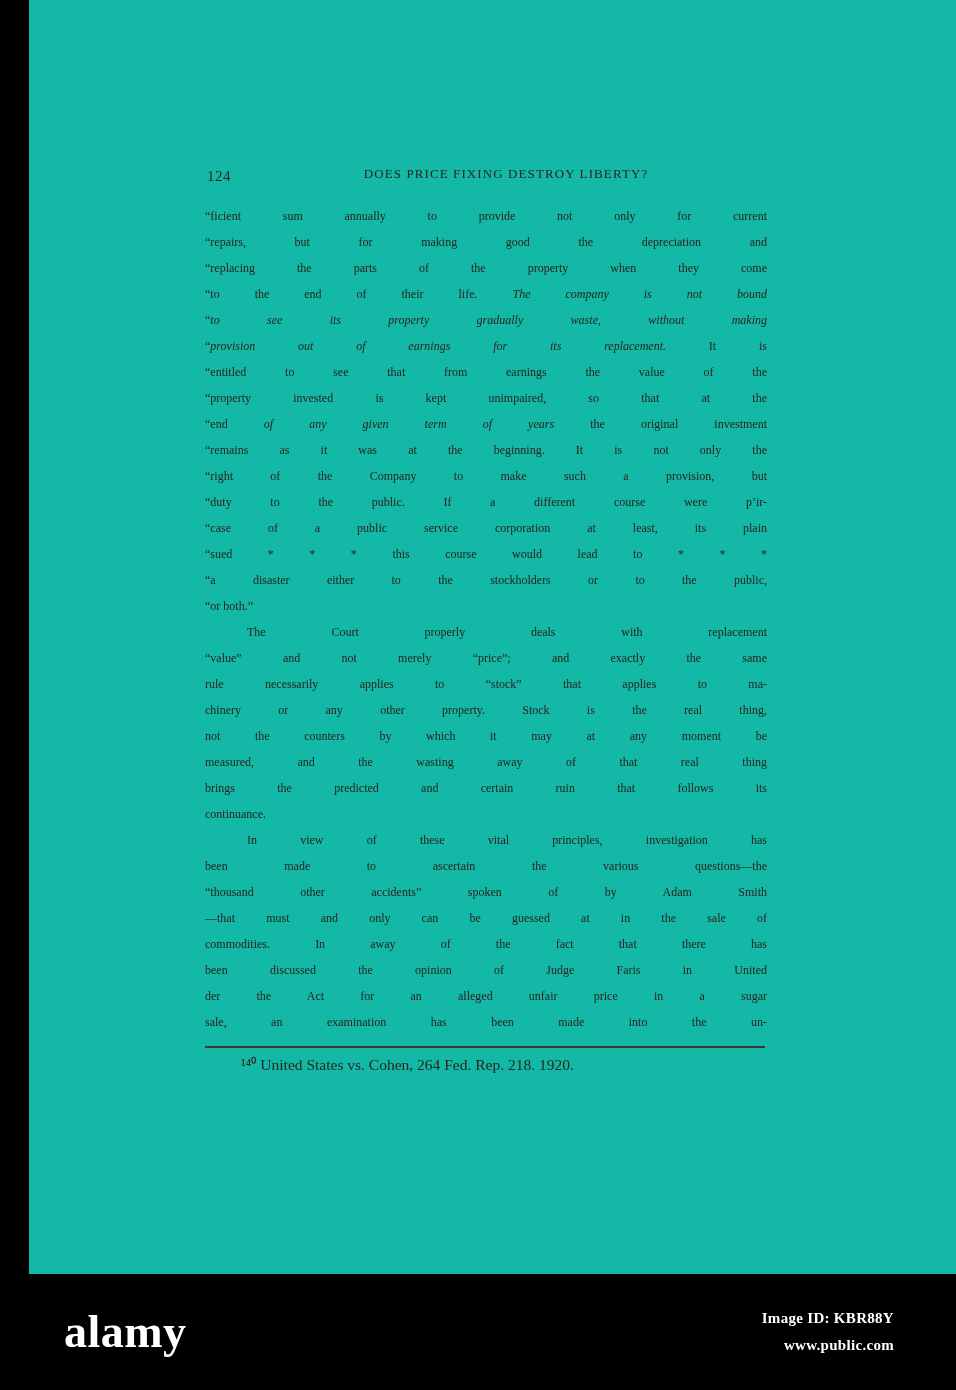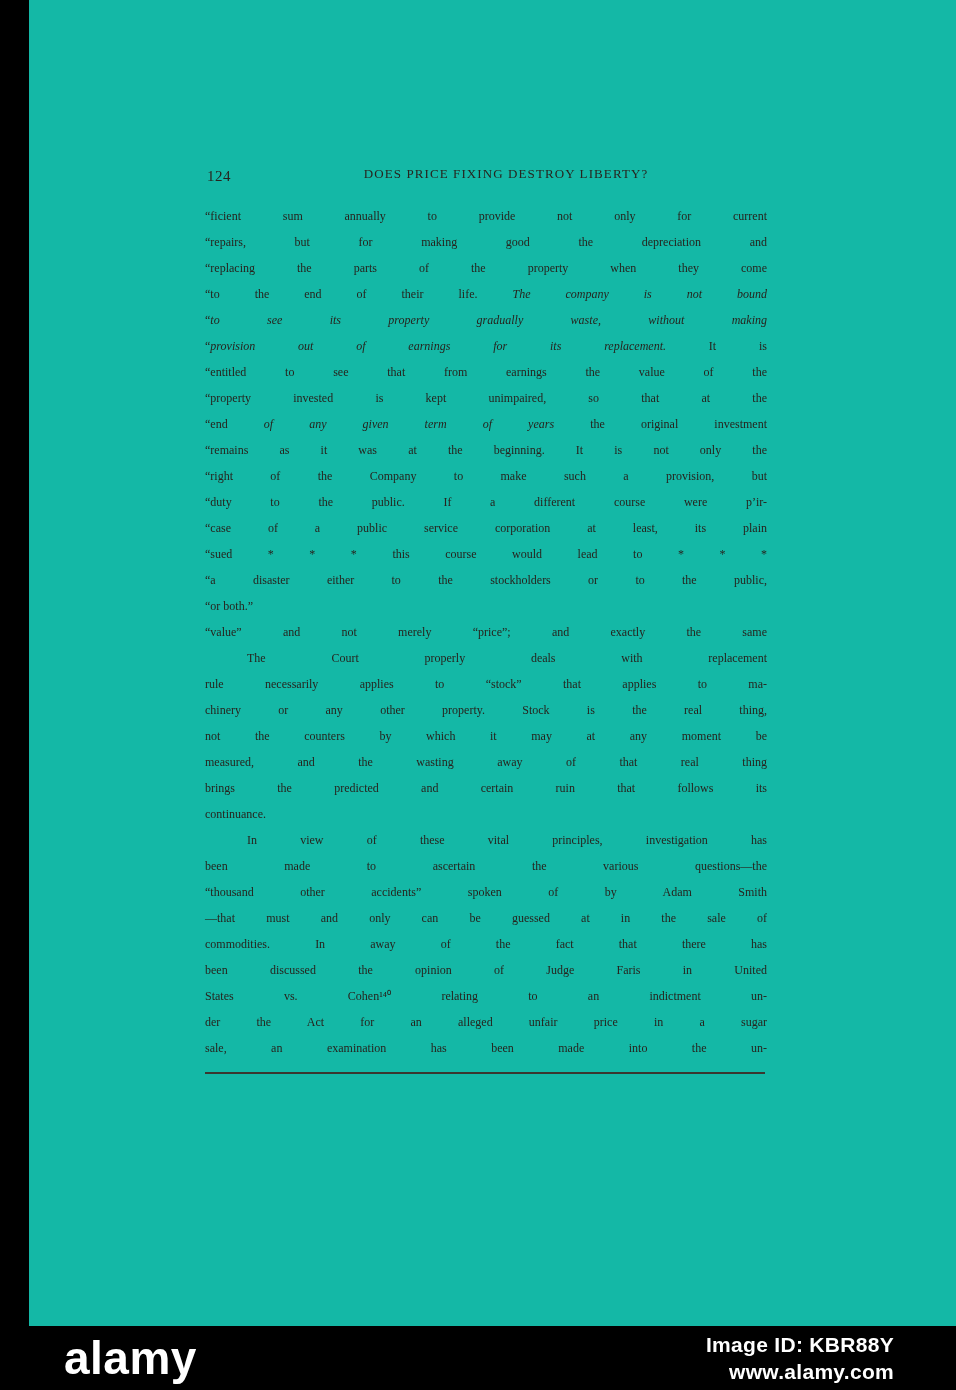--- a/index.html
+++ b/index.html
@@ -122,8 +122,8 @@
         <div class="line"><span>“sued  *  *  *  this course would lead to  *  *  *</span></div>
         <div class="line"><span>“a disaster either to the stockholders or to the public,</span></div>
         <div class="line last"><span>“or both.”</span></div>
+        <div class="line indent"><span>The Court properly deals with replacement</span></div>
         <div class="line"><span>“value” and not merely “price”; and exactly the same</span></div>
-        <div class="line indent"><span>The Court properly deals with replacement</span></div>
         <div class="line"><span>rule necessarily applies to “stock” that applies to ma-</span></div>
         <div class="line"><span>chinery or any other property.  Stock is the real thing,</span></div>
         <div class="line"><span>not the counters by which it may at any moment be</span></div>

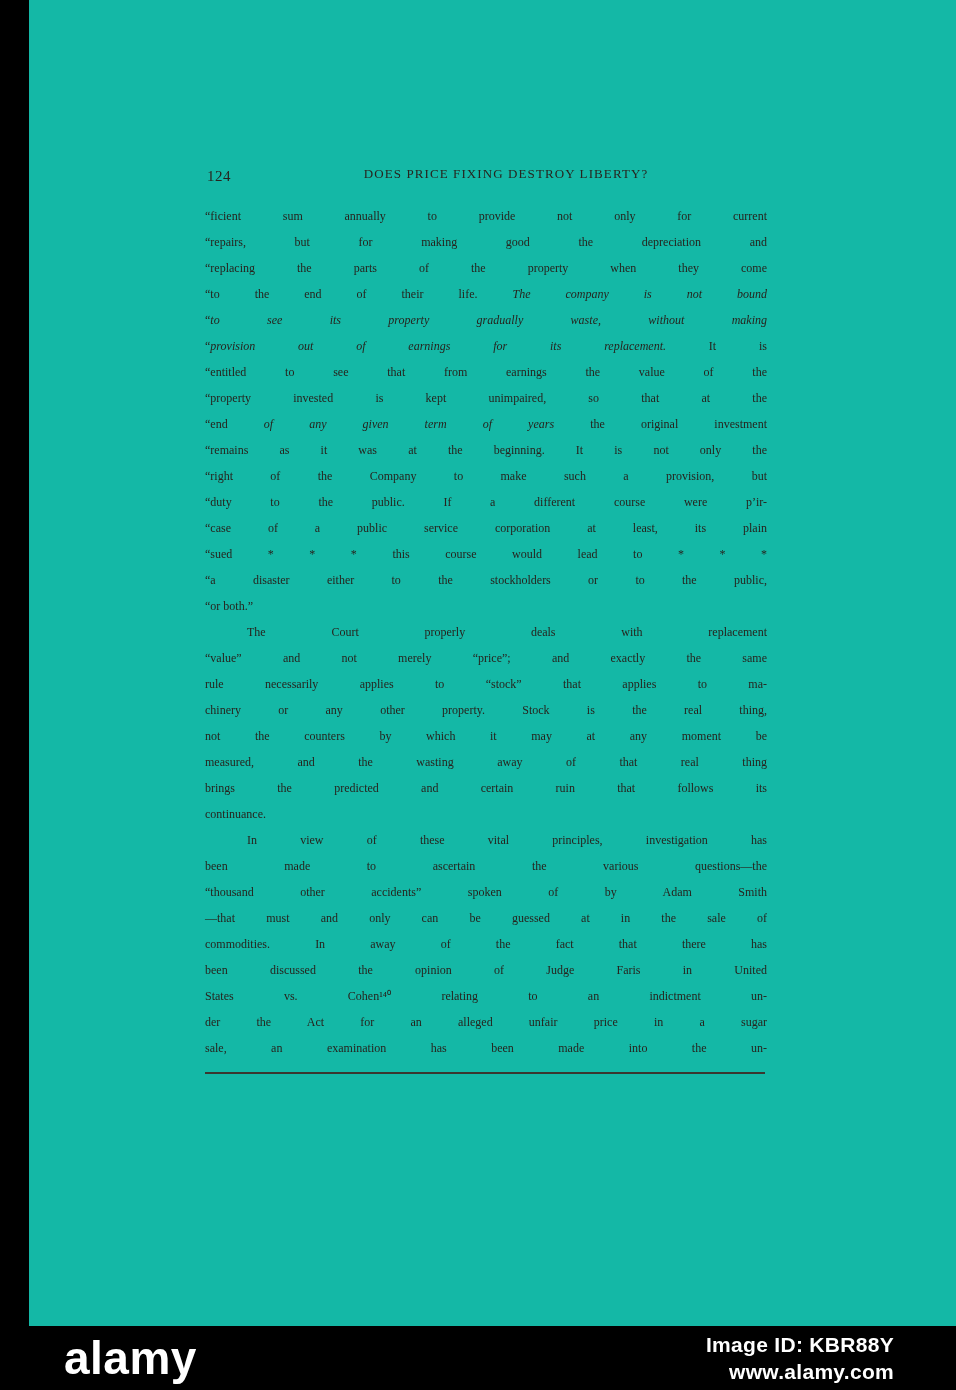--- a/index.html
+++ b/index.html
@@ -136,7 +136,6 @@
         <div class="line"><span>—that must and only can be guessed at in the sale of</span></div>
         <div class="line"><span>commodities.  In away of the fact that there has</span></div>
         <div class="line"><span>been discussed the opinion of Judge Faris in United</span></div>
-        <div class="line"><span>States vs. Cohen¹⁴⁰ relating to an indictment un-</span></div>
         <div class="line"><span>der the Act for an alleged unfair price in a sugar</span></div>
         <div class="line"><span>sale, an examination has been made into the un-</span></div>
       </div>

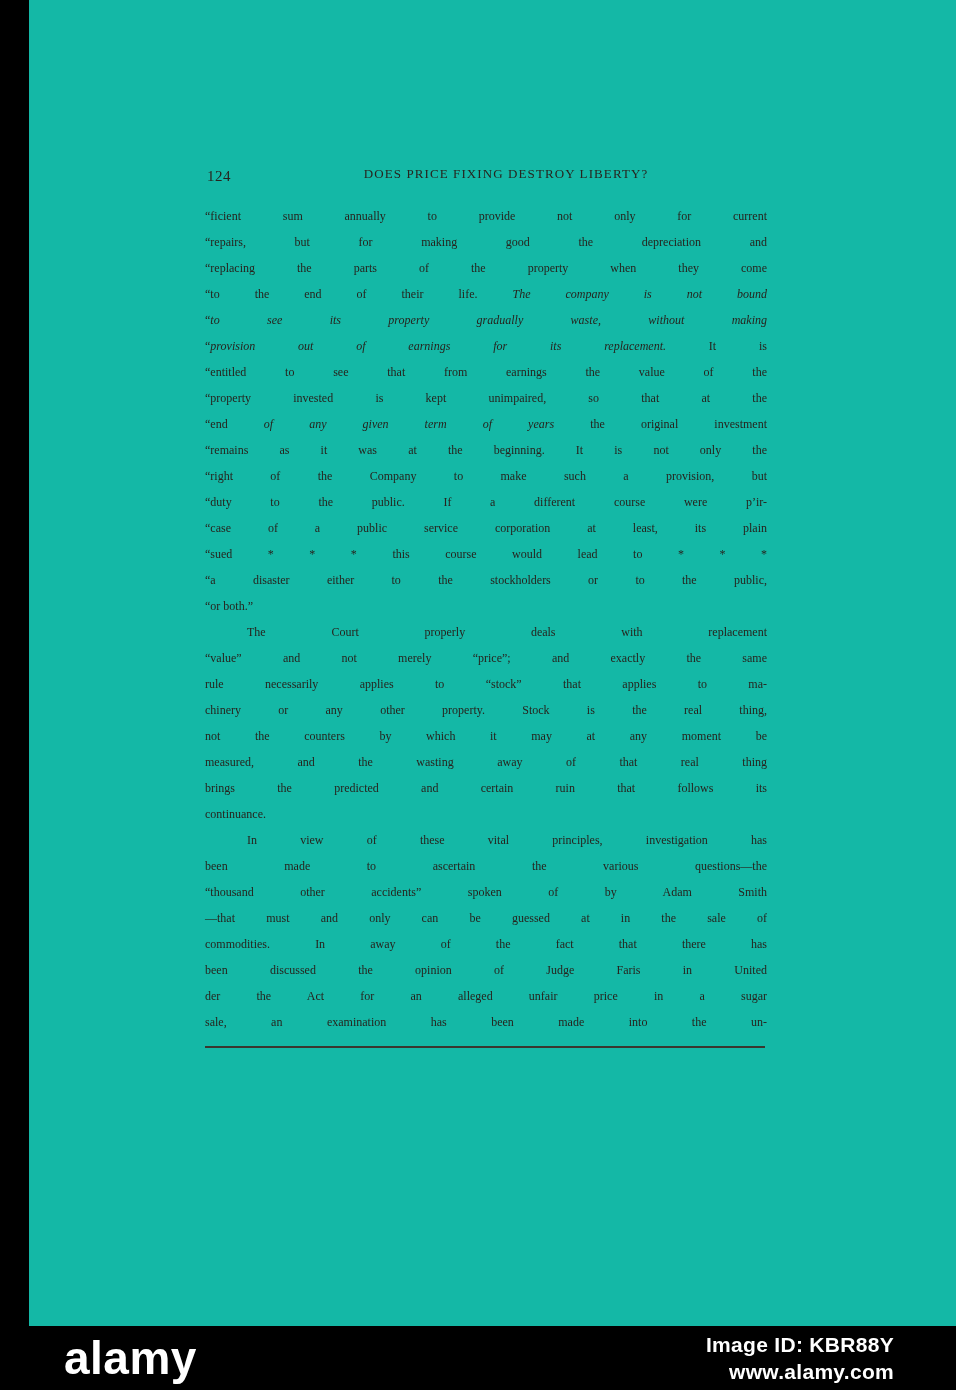--- a/index.html
+++ b/index.html
@@ -142,6 +142,7 @@
 
     <div class="footnote-block">
       <hr class="footnote-rule">
+      <div class="footnote">¹⁴⁰ United States vs. Cohen, 264 Fed. Rep. 218.   1920.</div>
     </div>
   </div>
 </div>

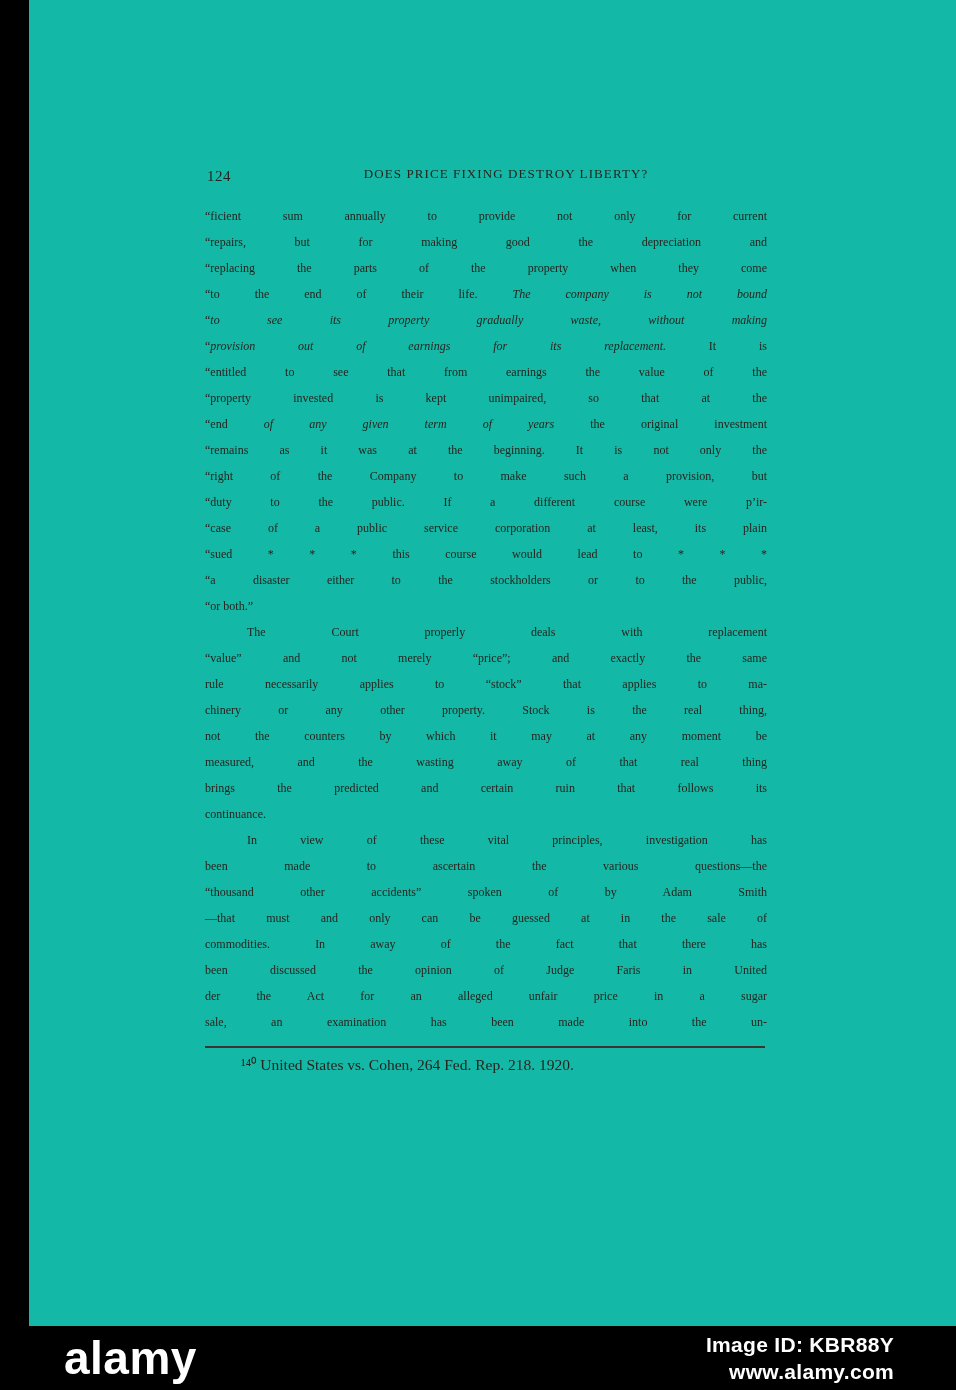--- a/index.html
+++ b/index.html
@@ -69,7 +69,7 @@
   }
   .footer-bar {
     position: absolute; left: 0; bottom: 0;
-    width: 956px; height: 64px;
+    width: 956px; height: 116px;
     background: #000000;
     color: #ffffff;
     display: flex;
@@ -77,7 +77,7 @@
     justify-content: space-between;
     box-sizing: border-box;
     padding: 0 62px 0 64px;
-    font-family: Liberation Sans, sans-serif;
+    font-family: Liberation Serif, serif;
   }
   .alamy-logo {
     font-size: 46px;

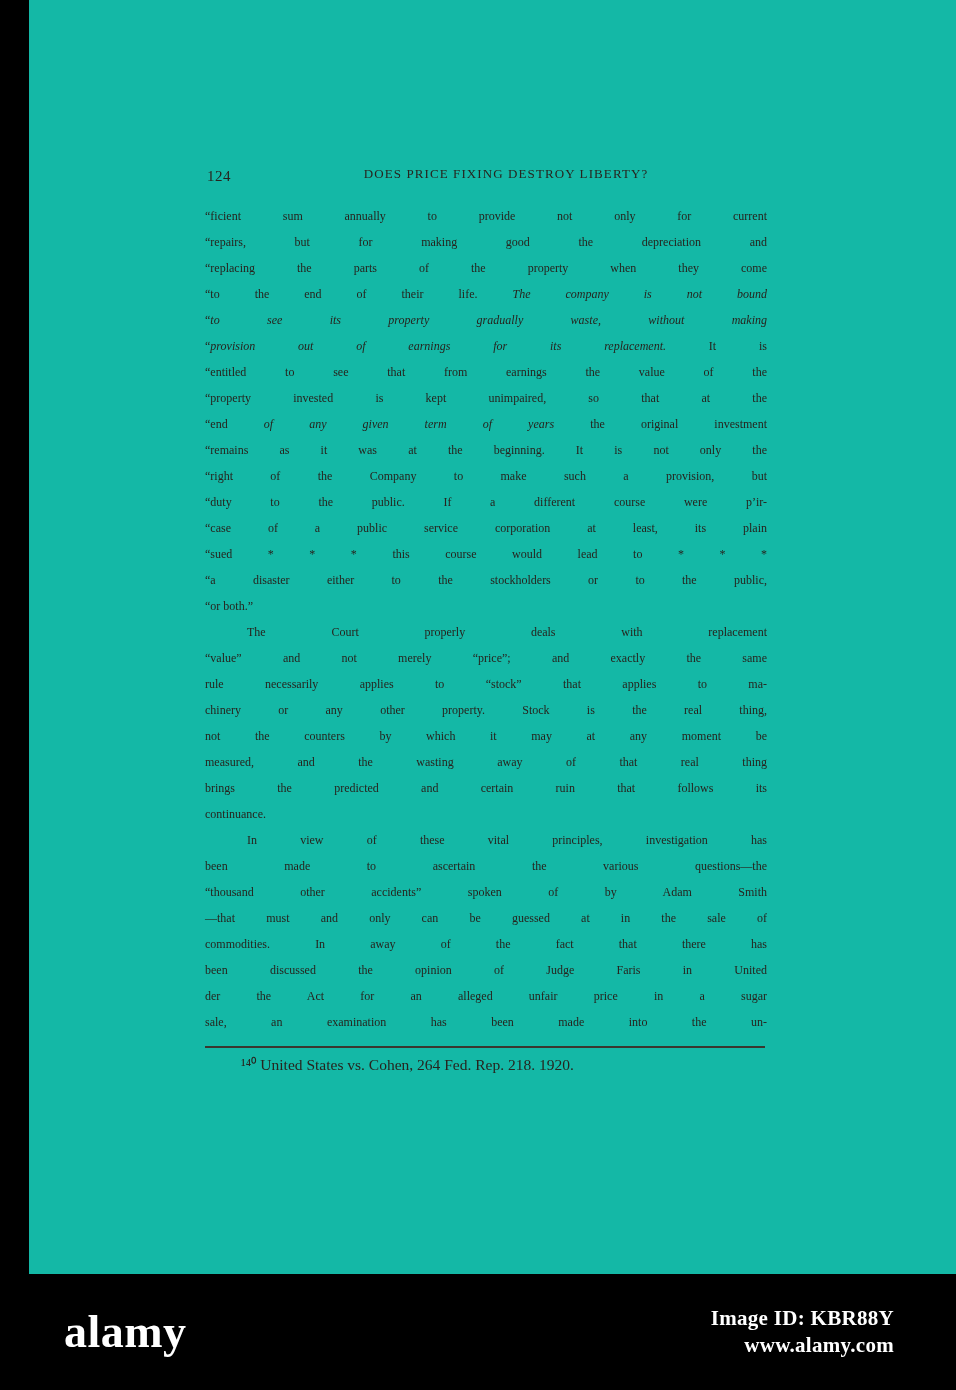--- a/index.html
+++ b/index.html
@@ -87,7 +87,7 @@
   }
   .image-meta {
     text-align: right;
-    font-size: 21px;
+    font-size: 15px;
     line-height: 27px;
     font-weight: bold;
     letter-spacing: 0.3px;

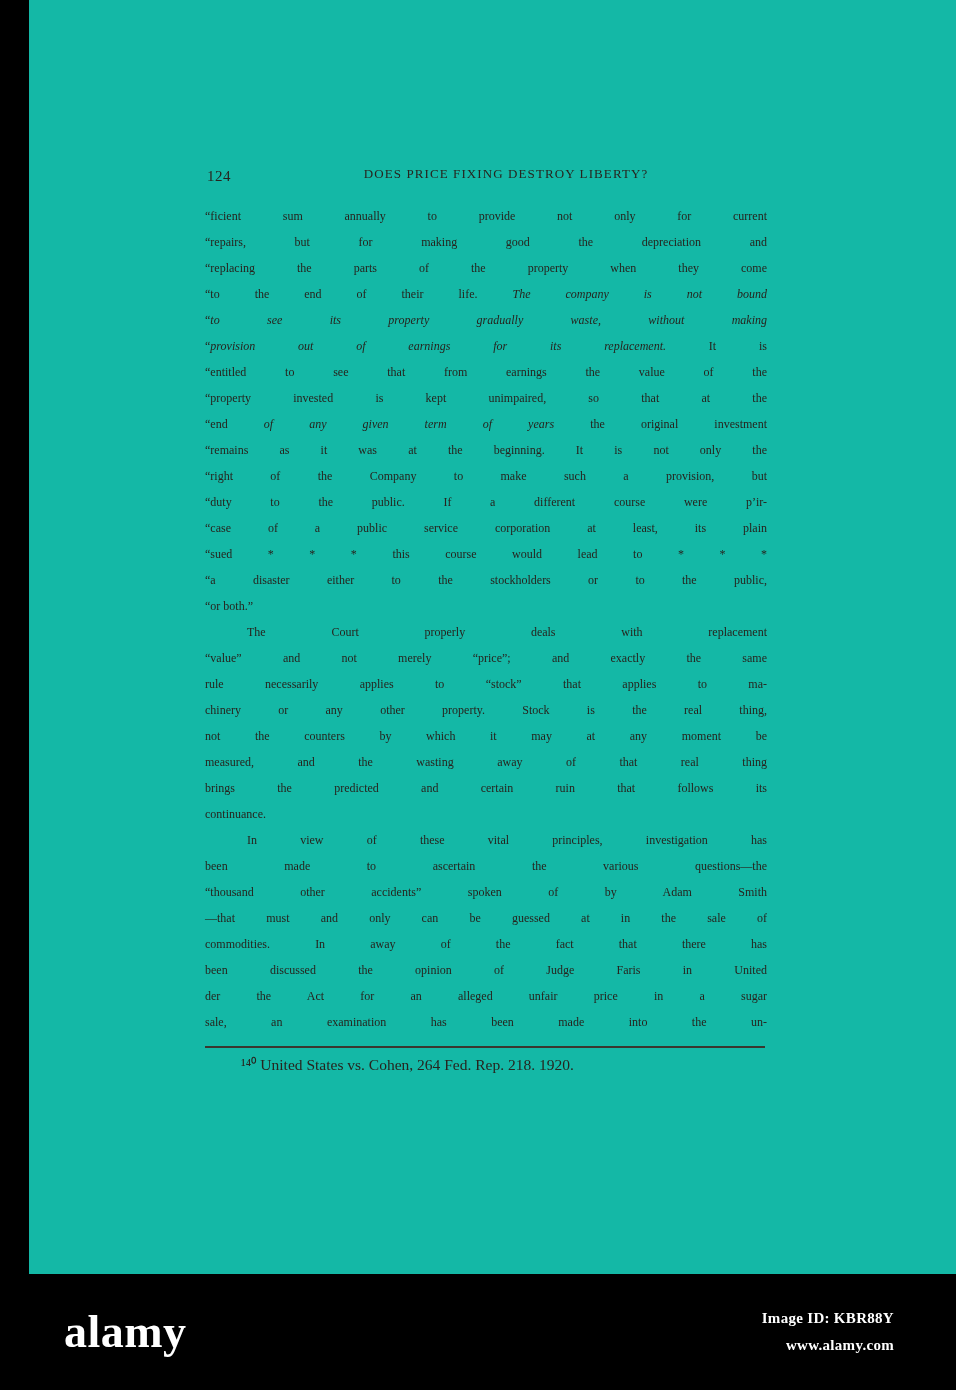--- a/index.html
+++ b/index.html
@@ -151,7 +151,7 @@
   <div class="alamy-logo">alamy</div>
   <div class="image-meta">
     <div>Image ID: KBR88Y</div>
-    <div>www.alamy.com</div>
+    <div>www.public.com</div>
   </div>
 </div>
 

